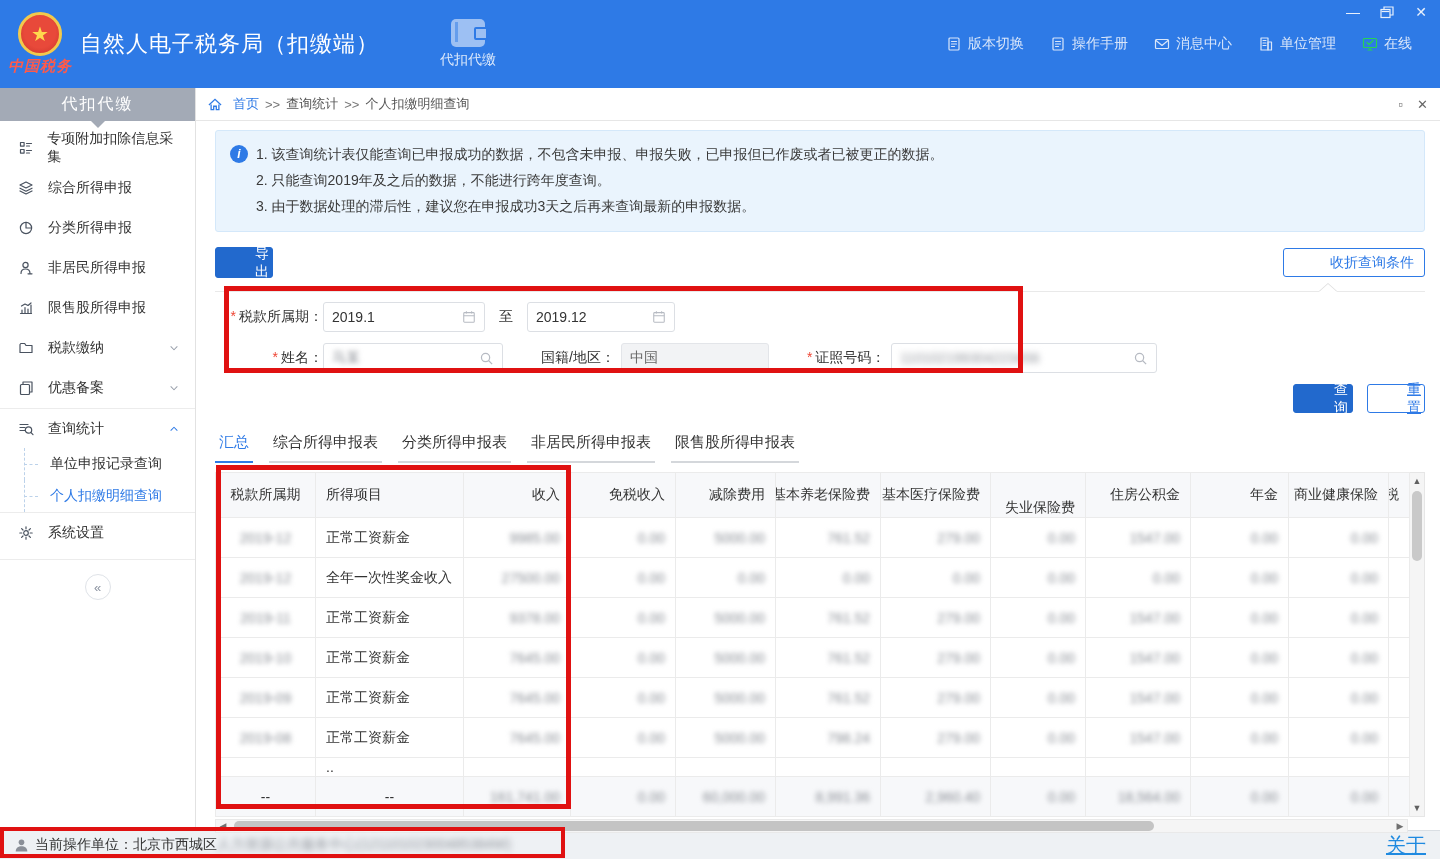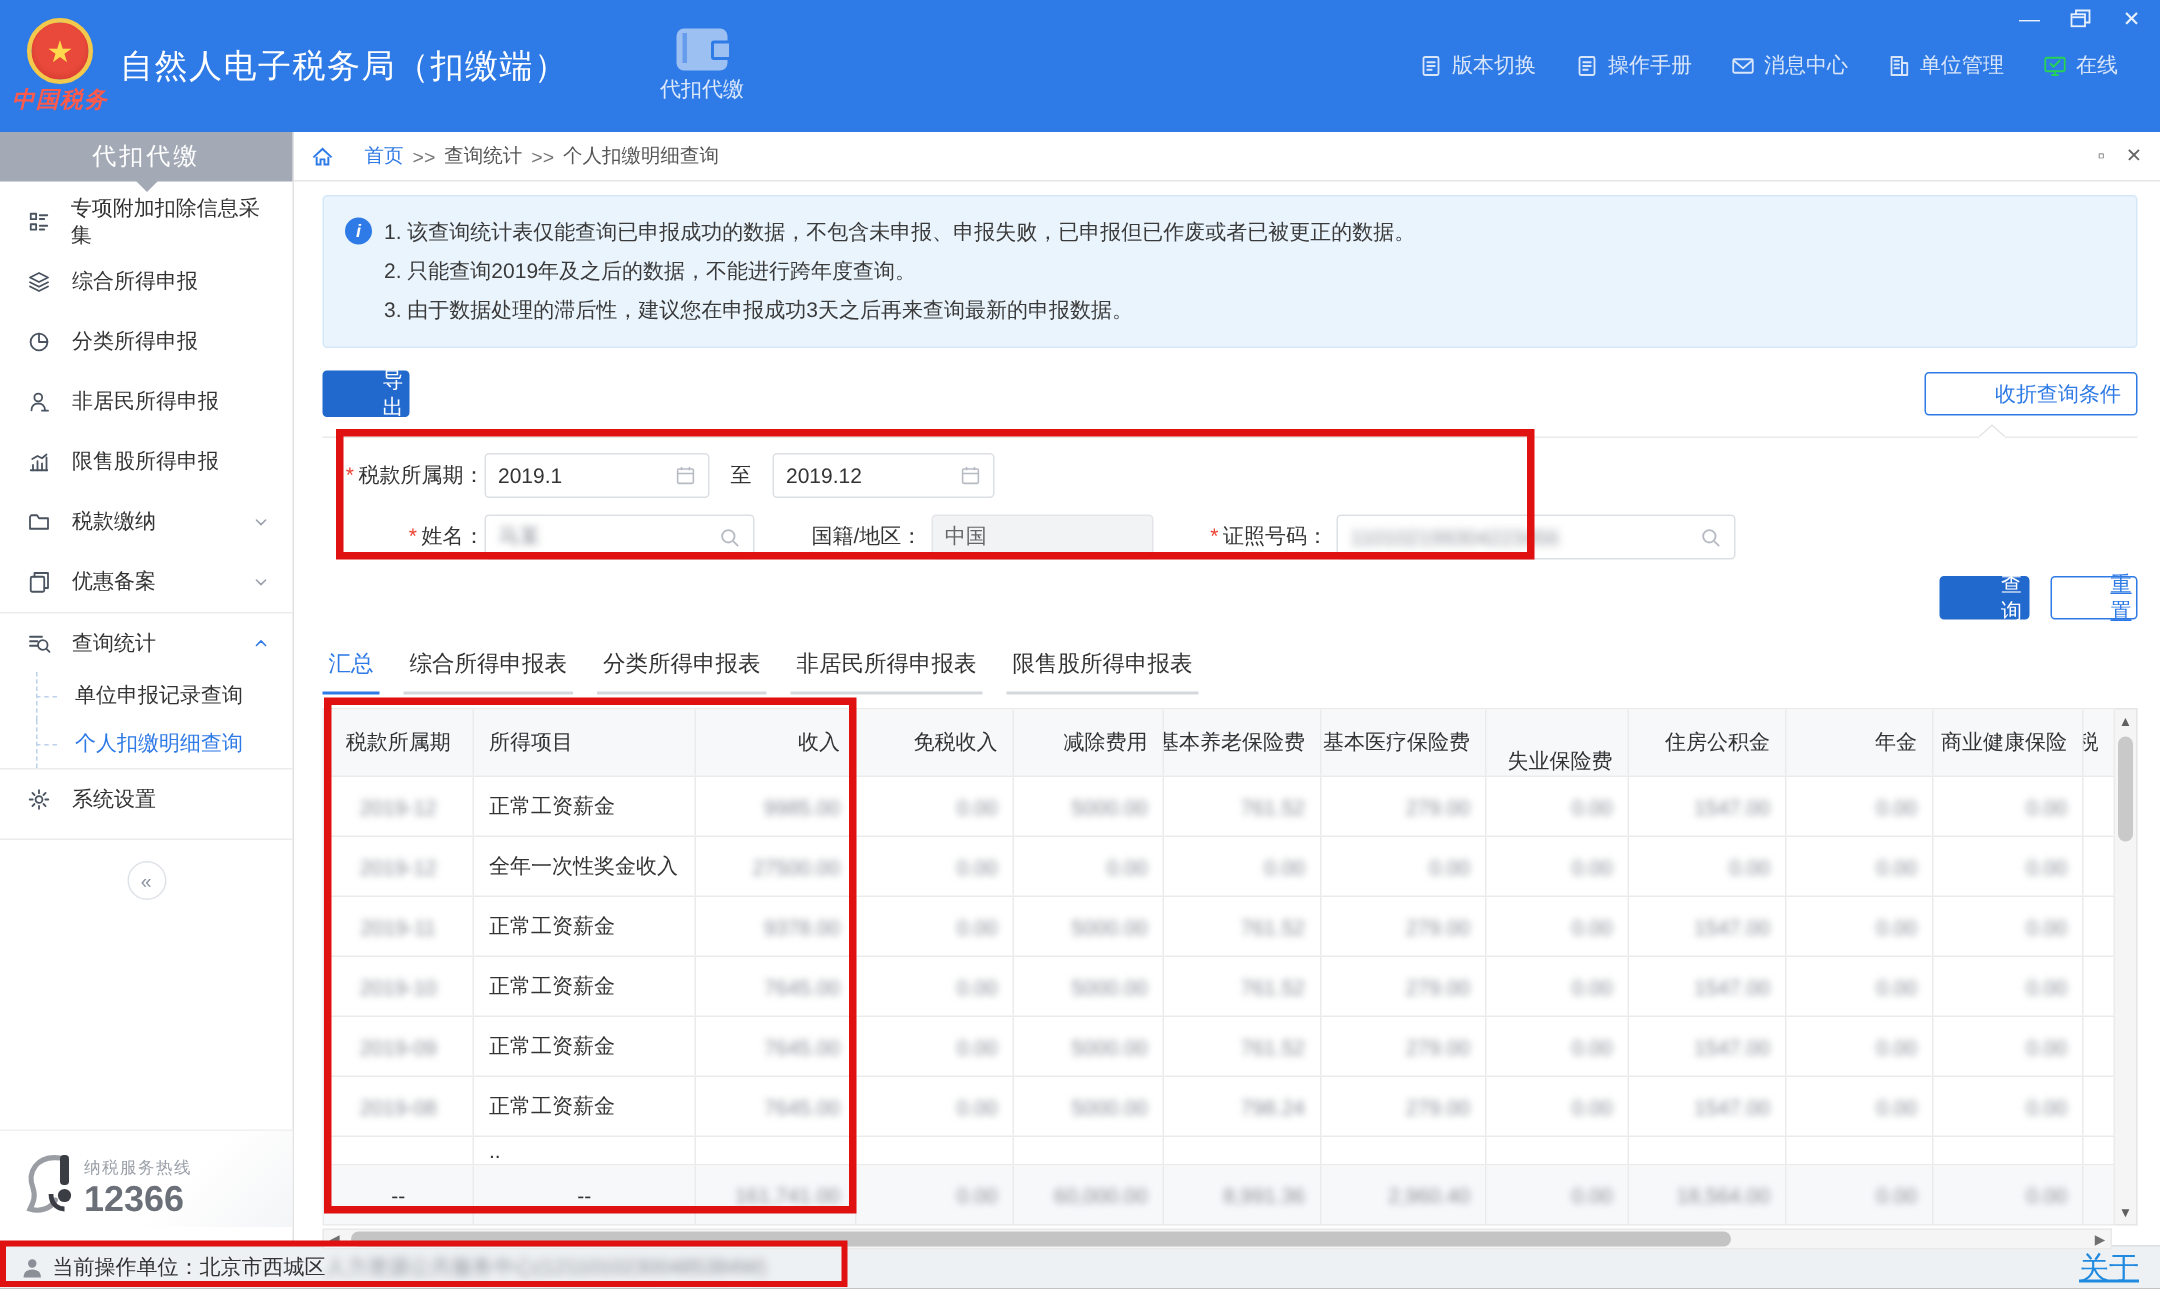--- a/index.html
+++ b/index.html
@@ -49,7 +49,7 @@
 
   .main { flex:1; display:flex; flex-direction:column; background:#fff; min-width:0; }
   .breadcrumb-bar { height:33px; border-bottom:1px solid #e6e6e6; display:flex; align-items:center; padding:0 12px; font-size:13px; color:#555; flex:none; }
-  .breadcrumb-bar .home-link { color:#2e7ae6; display:flex; align-items:center; gap:21px; cursor:pointer; }
+  .breadcrumb-bar .home-link { color:#2e7ae6; display:flex; align-items:center; gap:11px; cursor:pointer; }
   .breadcrumb-bar .sep { margin:0 6px; color:#777; }
   .bc-controls { margin-left:auto; display:flex; gap:14px; color:#666; }
   .bc-controls span { cursor:pointer; font-size:13px; }

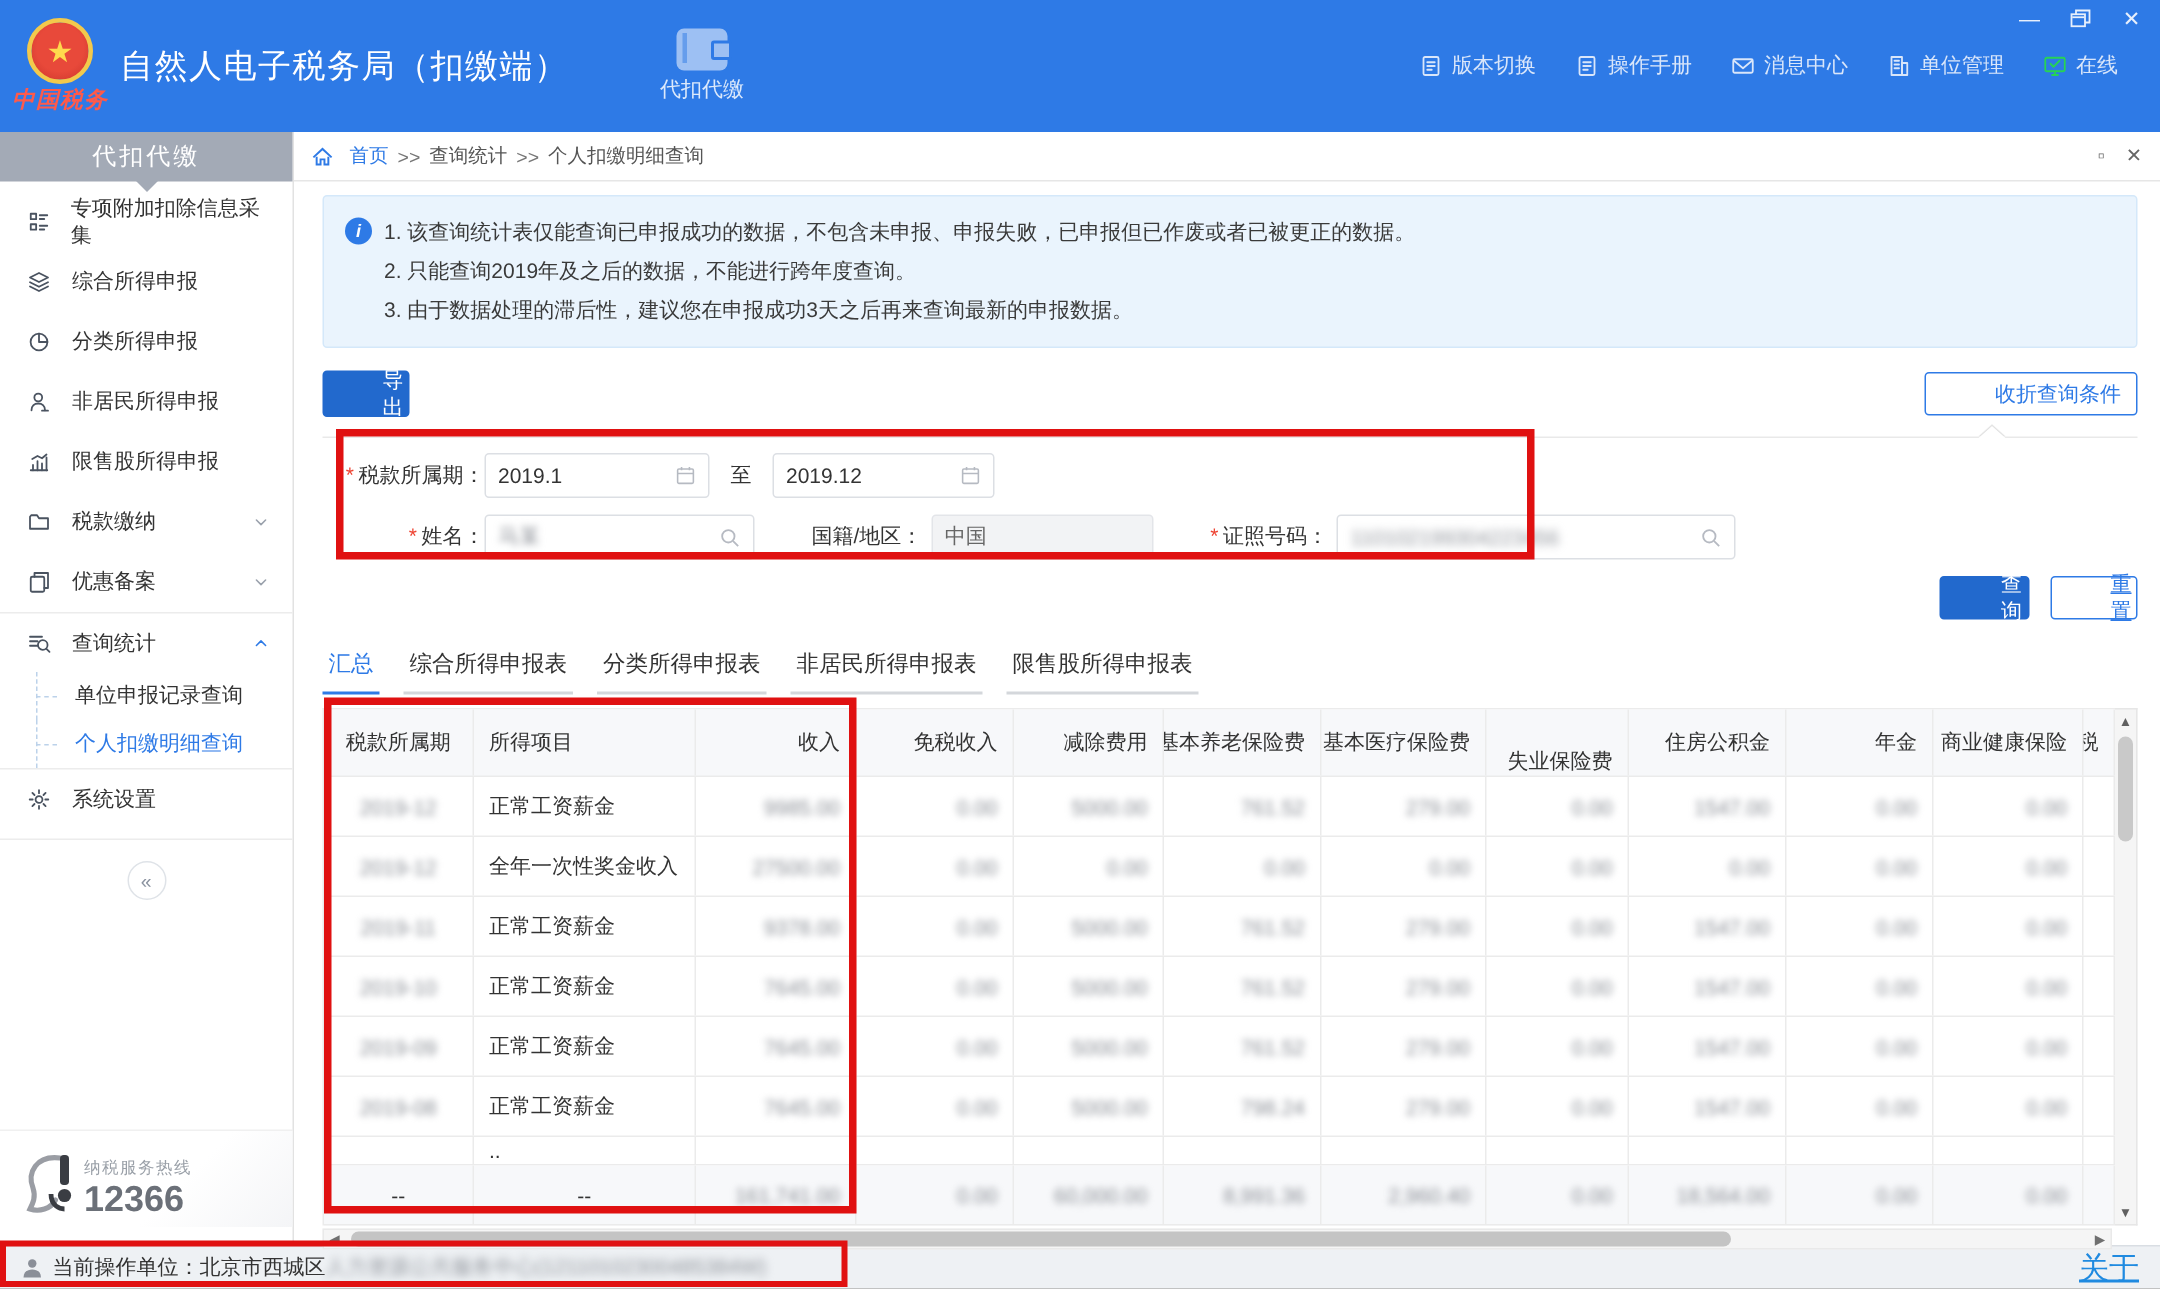--- a/index.html
+++ b/index.html
@@ -368,7 +368,7 @@
 
           <div class="f-row">
             <span class="f-label req" style="width:108px;">税款所属期：</span>
-            <div class="ibox" style="width:150px;">
+            <div class="ibox" style="width:162px;">
               <span class="val">2019.1</span>
               <span class="tail-ic">
                 <svg width="14" height="14" viewBox="0 0 16 16">

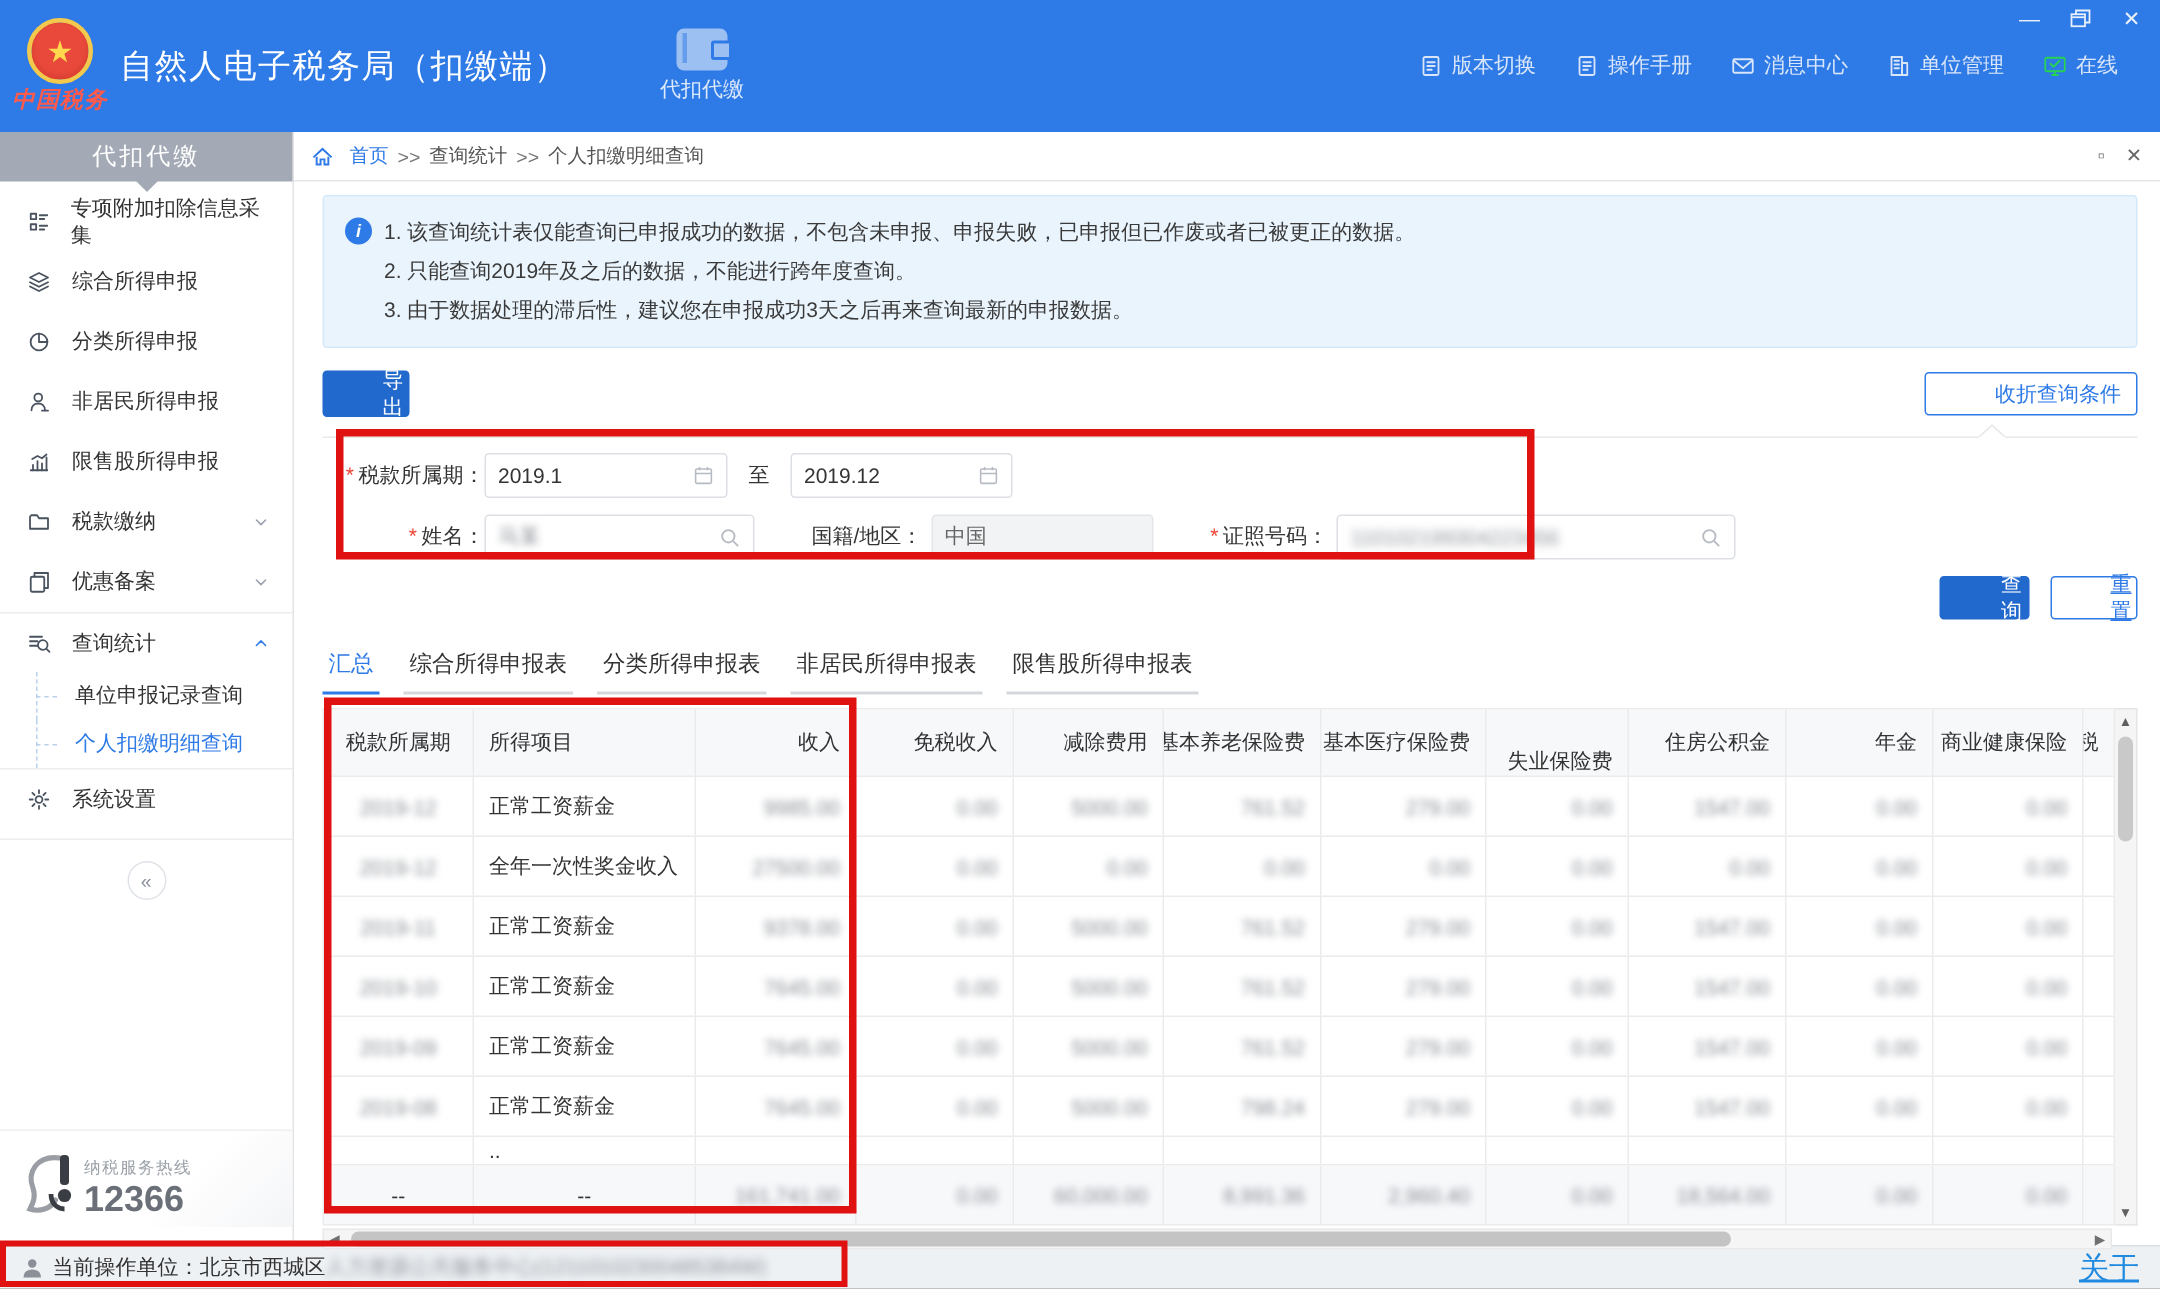--- a/index.html
+++ b/index.html
@@ -309,20 +309,6 @@
         </div>
       <div class="side-sep"></div>
       <div class="collapse-btn">«</div>
-      <div class="hotline">
-        <div class="hotline-logo">
-          <svg width="46" height="52" viewBox="0 0 46 52">
-              <path d="M30 6 C14 4 8 16 12 26 C14 32 12 36 10 40 C16 42 24 40 27 34" fill="none" stroke="#9a9da4" stroke-width="3.4" stroke-linecap="round"></path>
-              <rect x="30" y="4" width="6" height="20" rx="2.5" fill="#3a3d43"></rect>
-              <circle cx="33" cy="31" r="4.4" fill="#3a3d43"></circle>
-              <path d="M24 30 C24 38 30 40 33 40" fill="none" stroke="#3a3d43" stroke-width="3.2"></path>
-            </svg>
-        </div>
-        <div class="hotline-text">
-          <div class="cap">纳税服务热线</div>
-          <div class="num" style="font-size:24px;font-weight:bold;color:#6b7078;">12366</div>
-        </div>
-      </div>
     </div>
 
     <div class="main">

